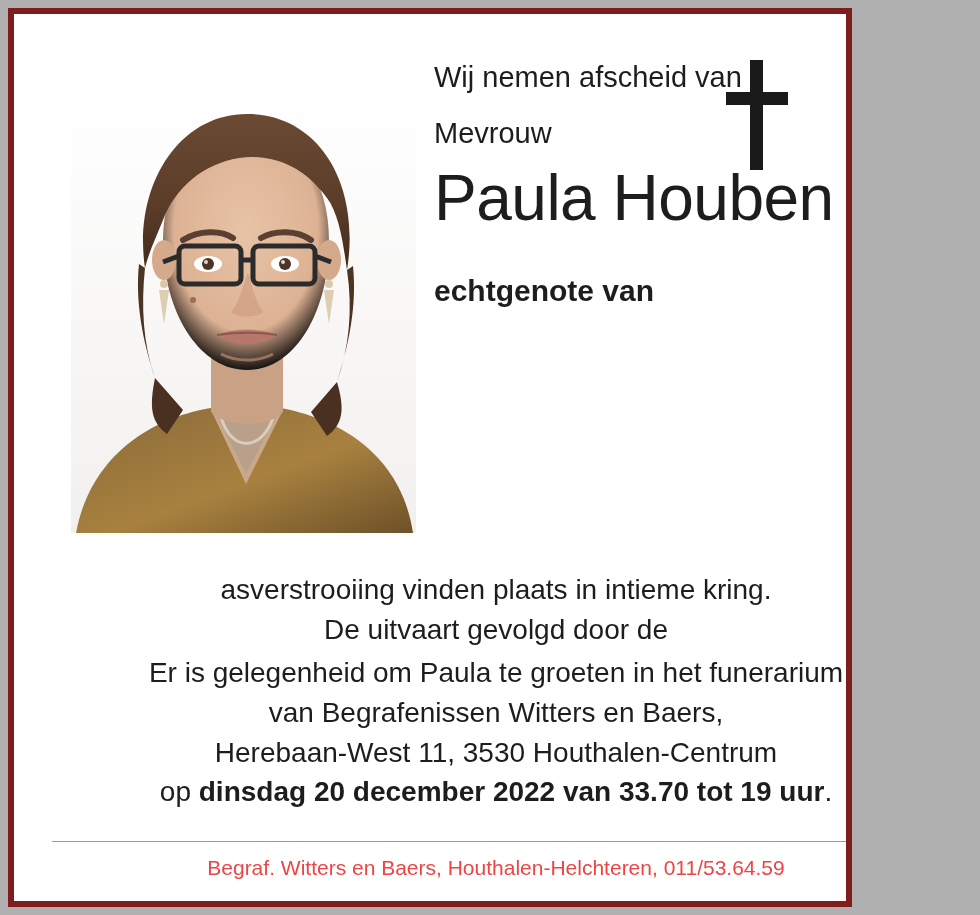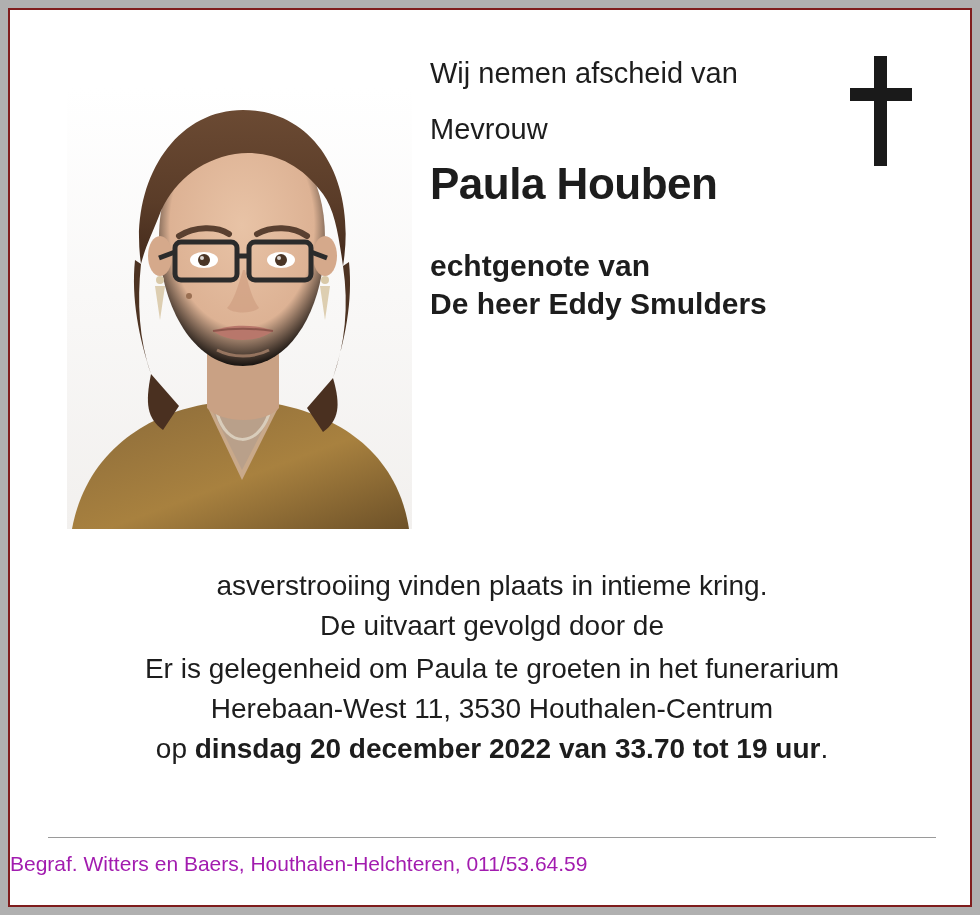--- a/index.html
+++ b/index.html
@@ -17,10 +17,10 @@
     position: absolute;
     left: 8px;
     top: 8px;
-    width: 964px;
+    width: 844px;
     height: 899px;
     background: #ffffff;
-    border: 2px solid #7f1d1d;
+    border: 6px solid #7f1d1d;
     box-sizing: border-box;
     overflow: hidden;
   }

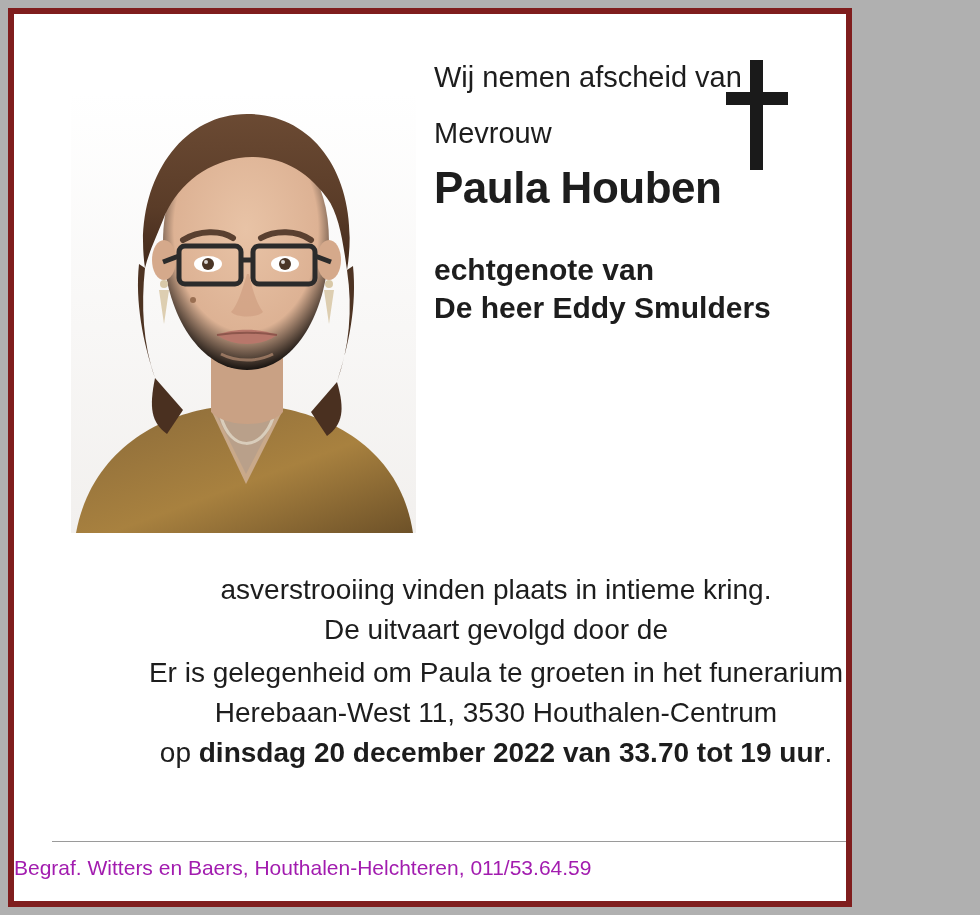--- a/index.html
+++ b/index.html
@@ -79,8 +79,8 @@
     white-space: nowrap;
   }
   .name {
-    font-size: 44px;
-    font-weight: bold;
+    font-size: 64px;
+    font-weight: normal;
     line-height: 1.05;
     letter-spacing: -0.5px;
     margin-bottom: 20px;

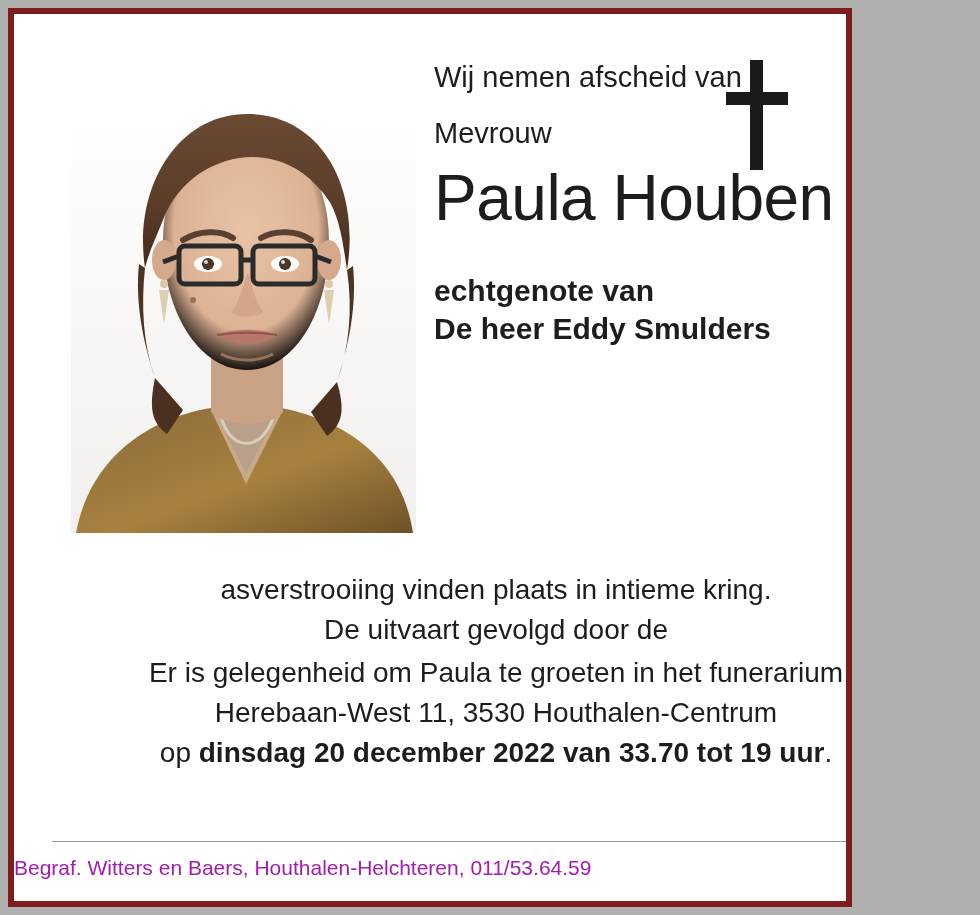--- a/index.html
+++ b/index.html
@@ -233,7 +233,6 @@
     <div class="name">Paula Houben</div>
     <div class="spouse">
       <div>echtgenote van</div>
-      <div>De heer Eddy Smulders</div>
     </div>
   </div>
 

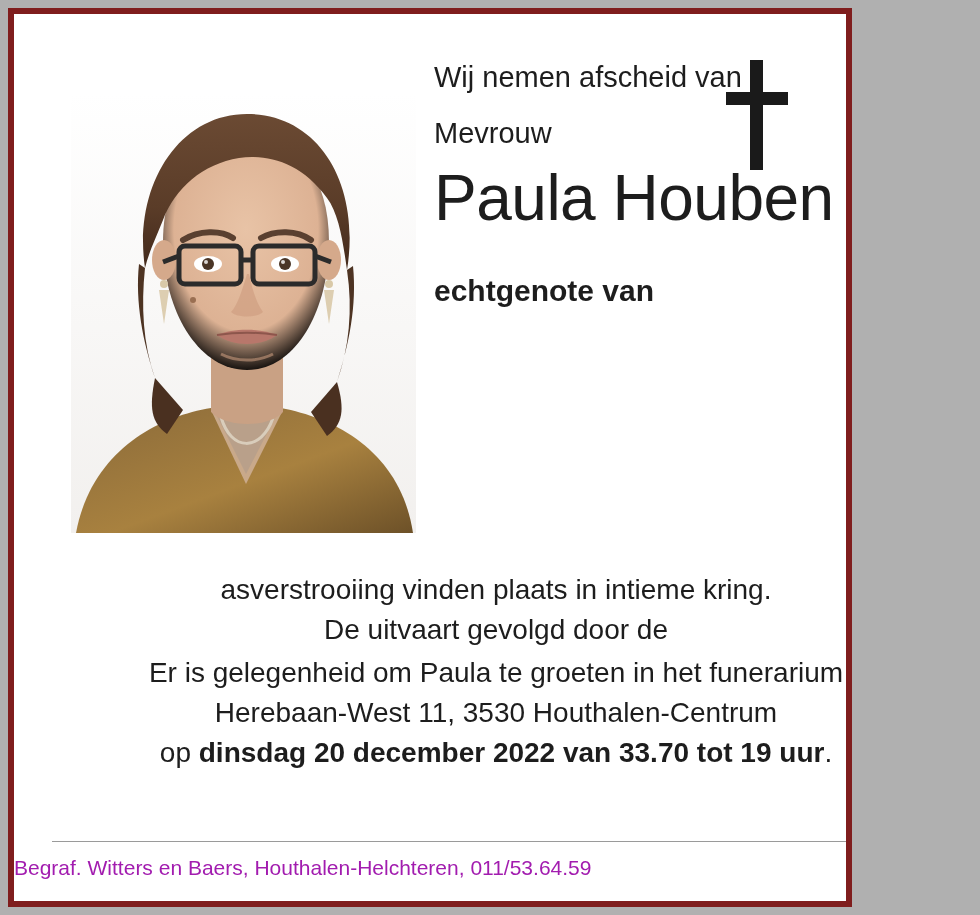--- a/index.html
+++ b/index.html
@@ -243,6 +243,7 @@
 
   <div class="center-block para-visit">
     <div>Er is gelegenheid om Paula te groeten in het funerarium</div>
+    <div>van Begrafenissen Witters en Baers,</div>
     <div>Herebaan-West 11, 3530 Houthalen-Centrum</div>
     <div><span>op </span><b>dinsdag 20 december 2022 van 33.70 tot 19 uur</b><span>.</span></div>
   </div>

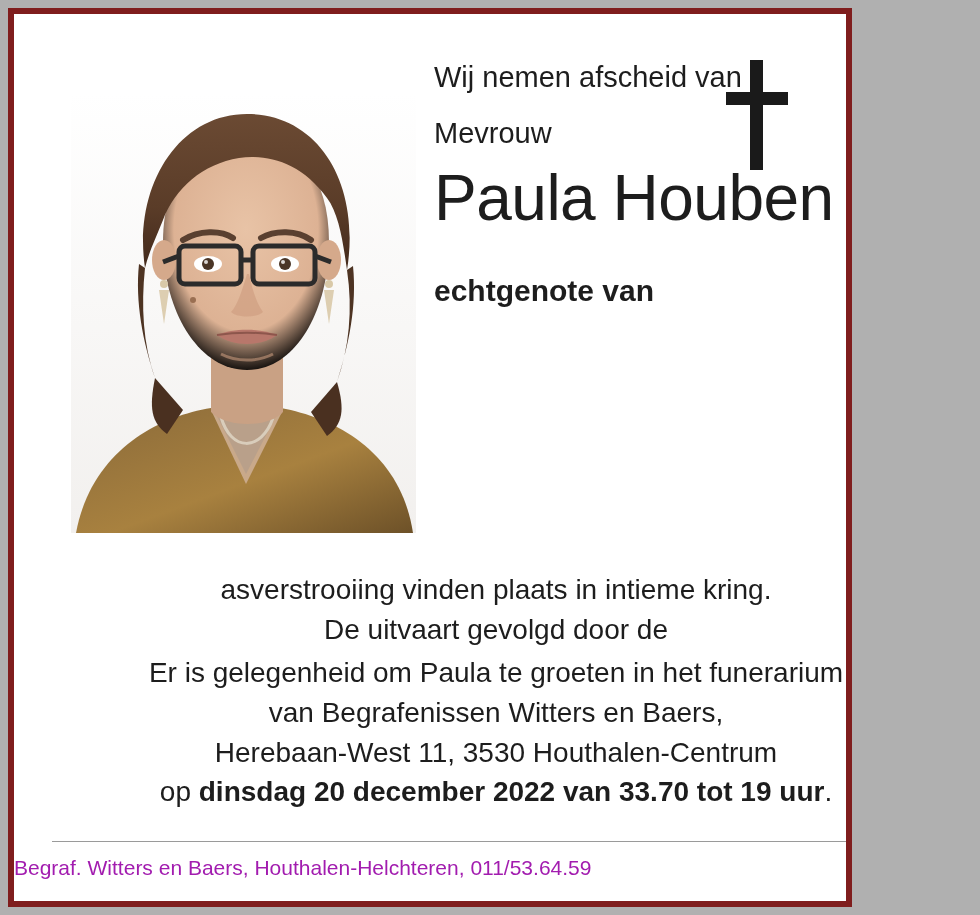--- a/index.html
+++ b/index.html
@@ -131,7 +131,8 @@
     left: 0;
     top: 840px;
     width: 964px;
-    color: #a21caf;
+    text-align: center;
+    color: #ef4444;
     font-size: 21px;
     line-height: 1.33;
   }

